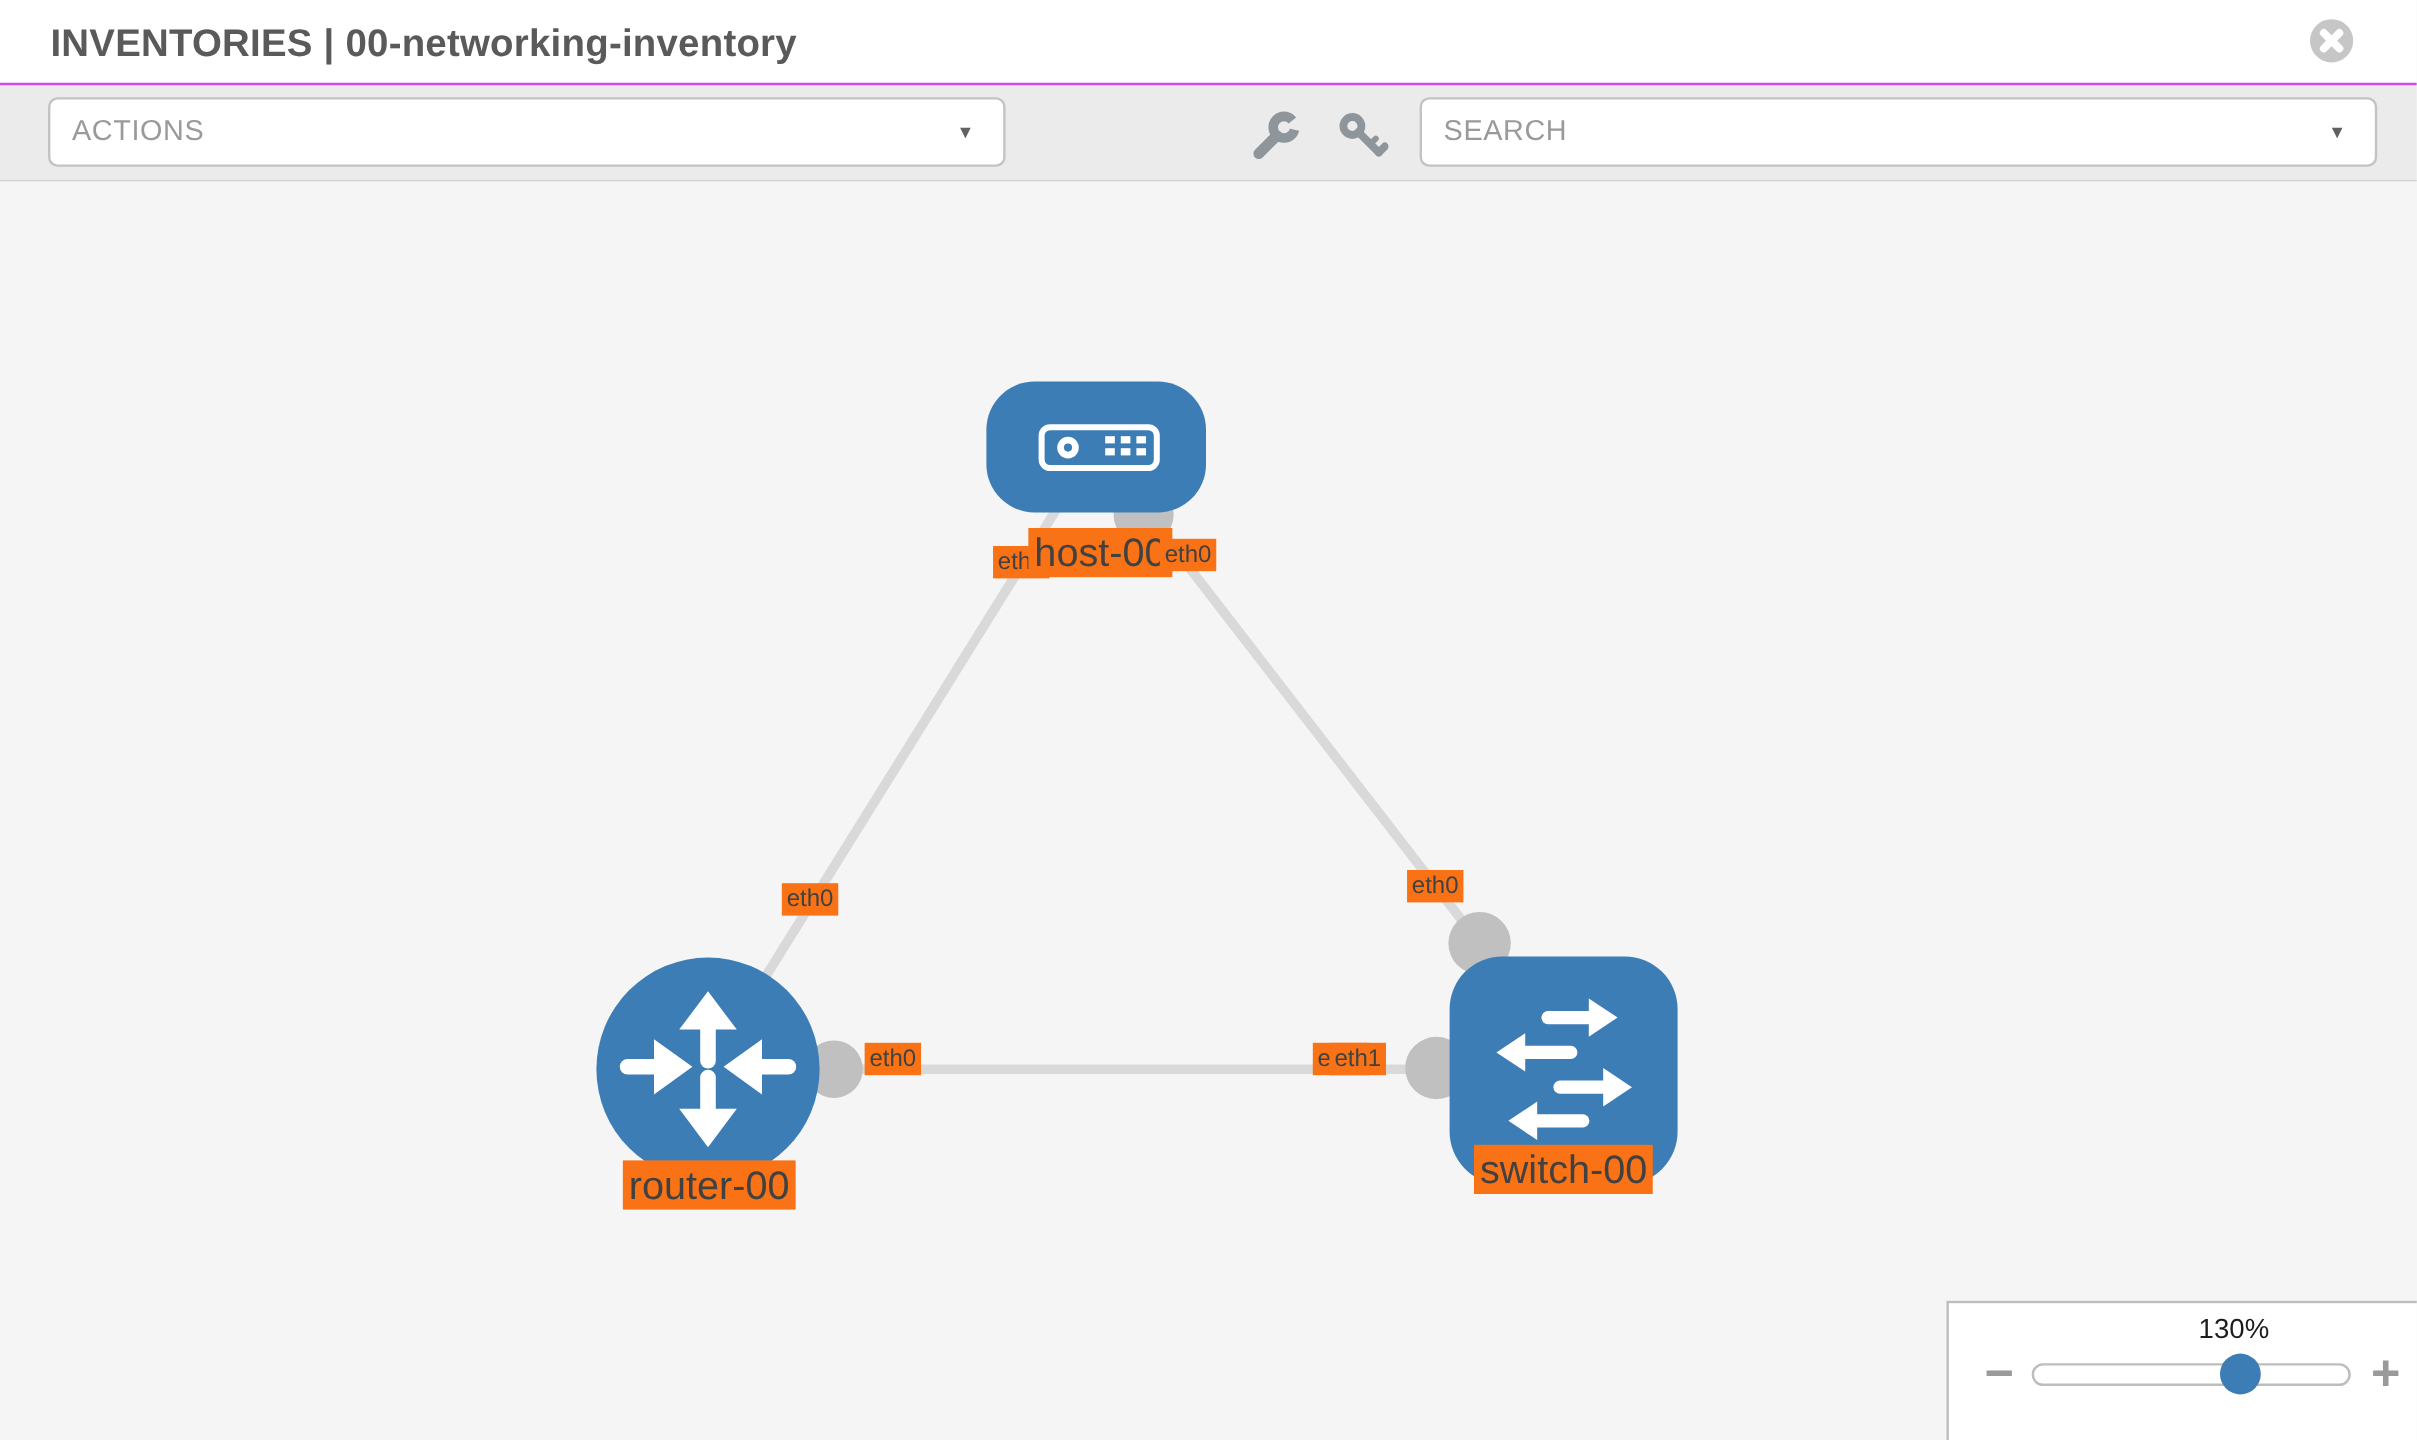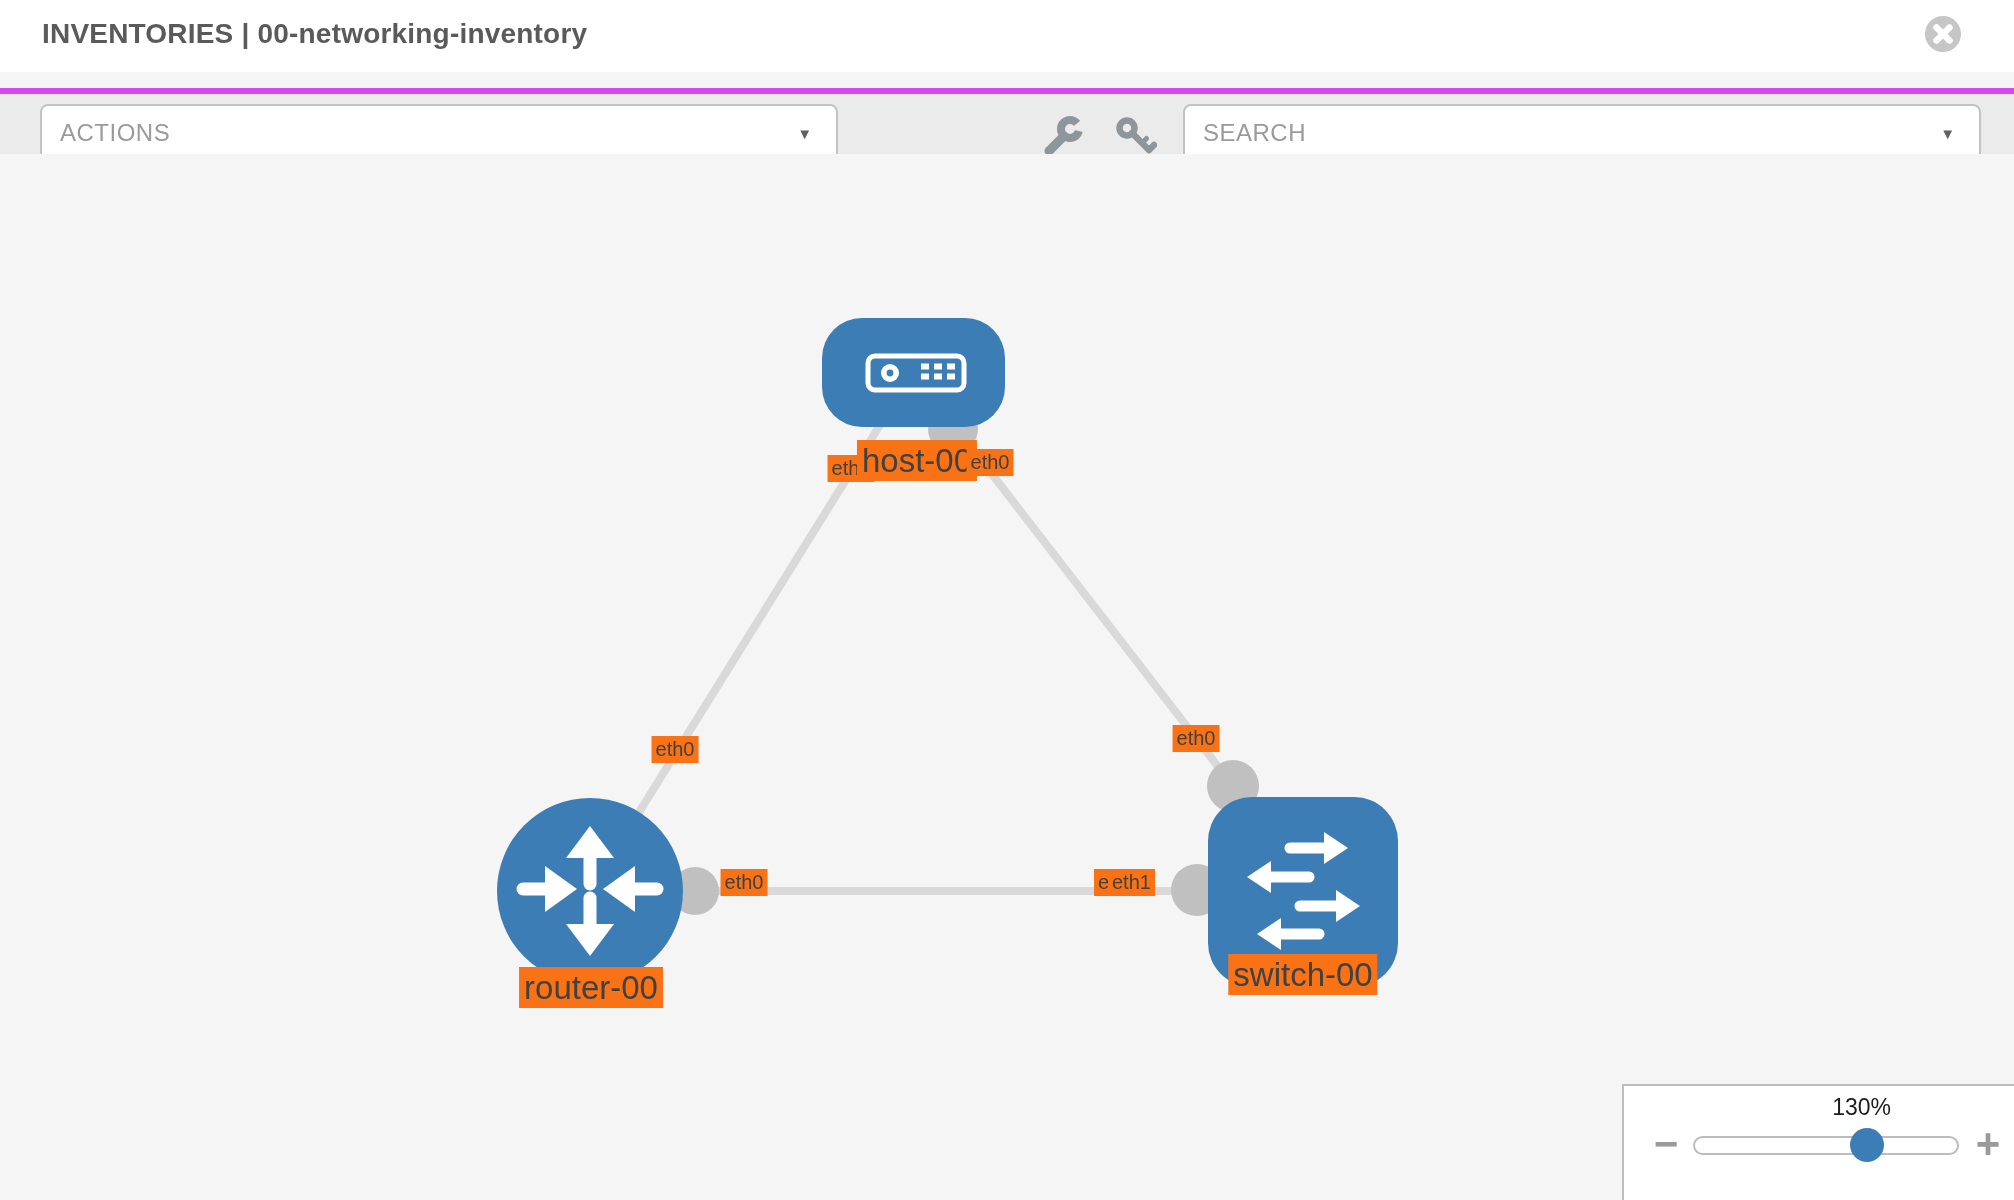--- a/index.html
+++ b/index.html
@@ -10,7 +10,7 @@
   
   .header { position:absolute; left:0; top:0; width:2014px; height:72px;
     background:#ffffff; }
-  .page-title { position:absolute; left:42px; top:18px; font-size:28px;
+  .page-title { position:absolute; left:42px; top:18px; font-size:32px;
     font-weight:700; color:#5a5a5a; letter-spacing:0.2px; }
   .close-btn { position:absolute; left:1923px; top:14px; width:40px; height:40px;
     border:none; background:transparent; cursor:pointer; }

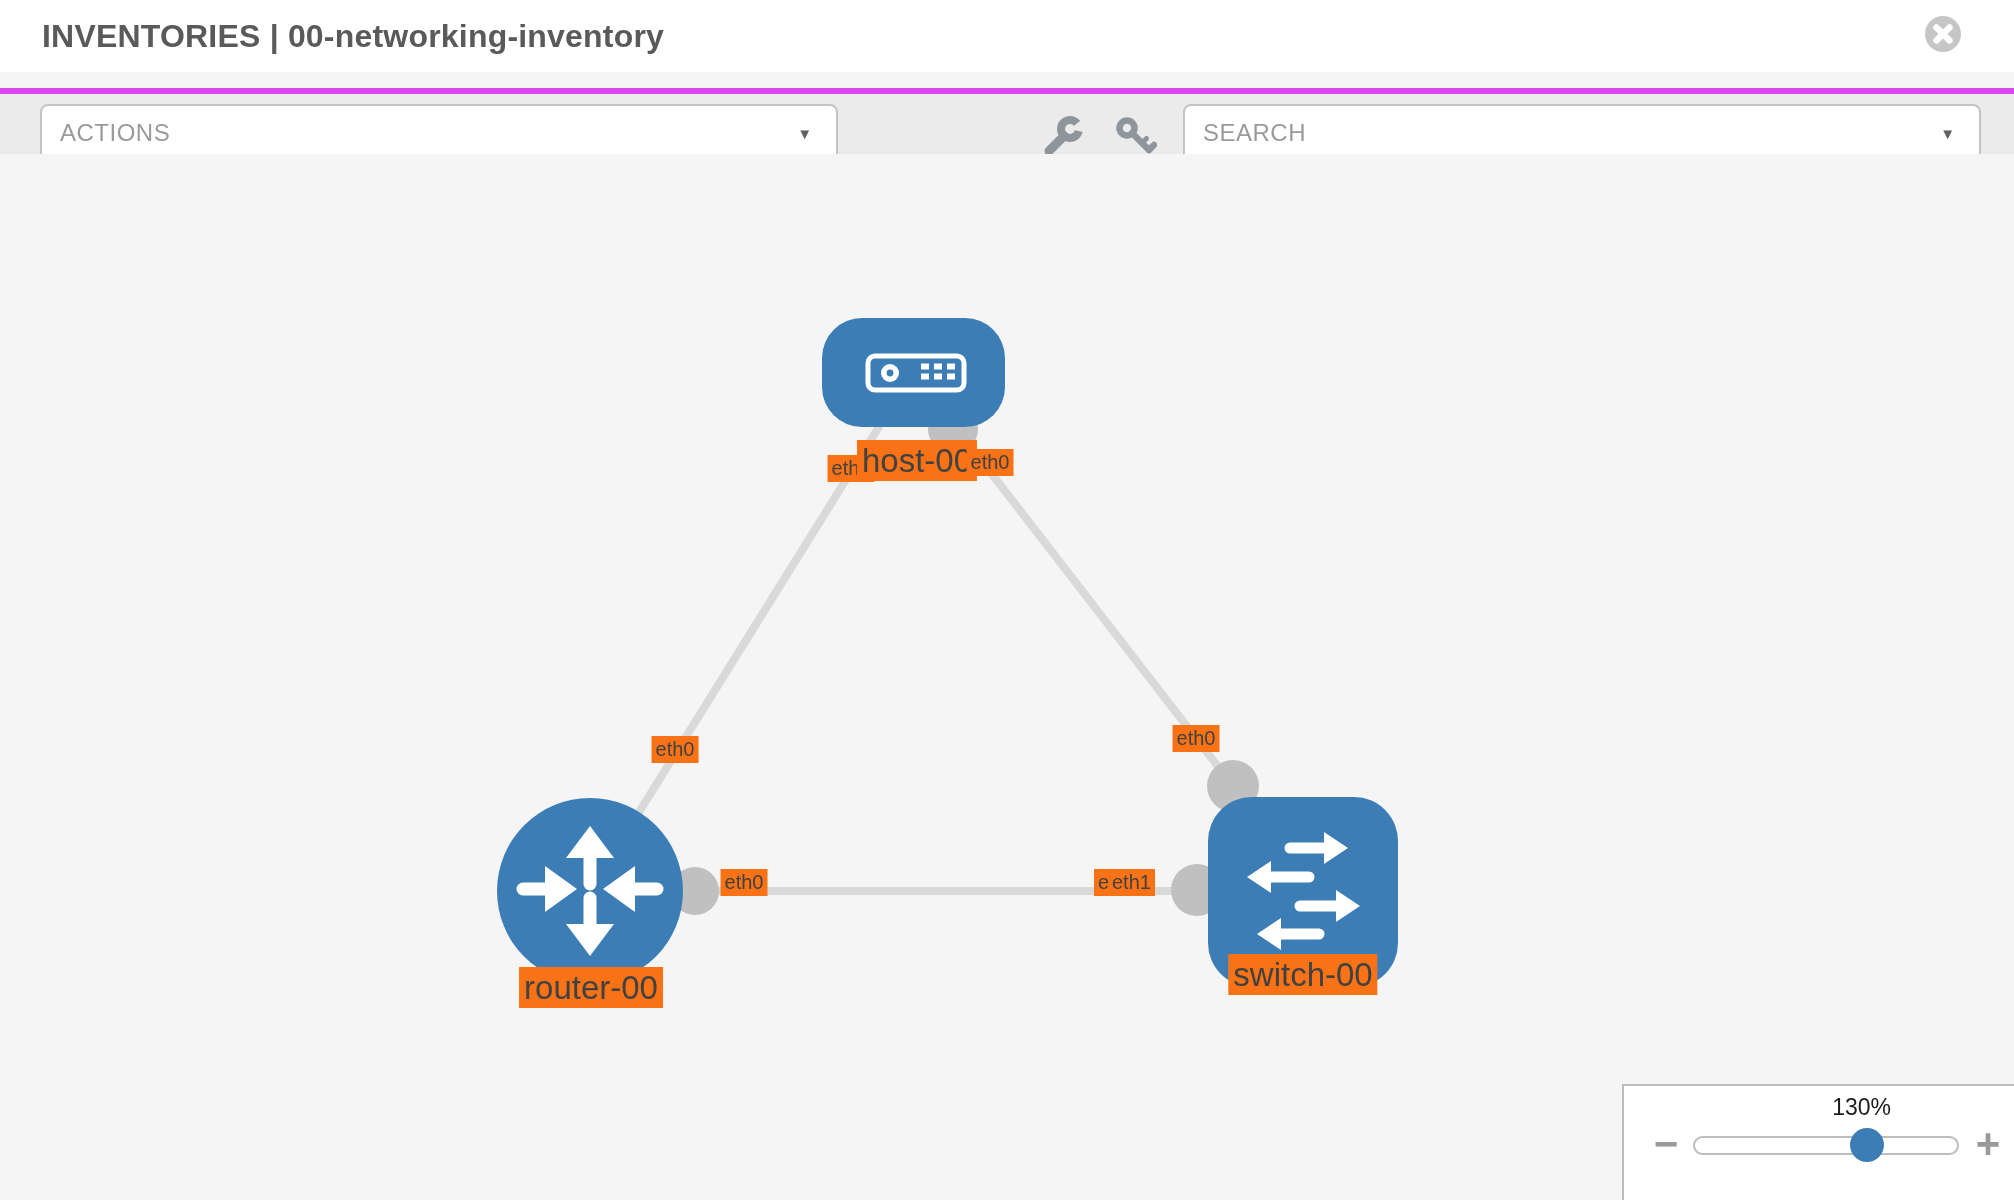--- a/index.html
+++ b/index.html
@@ -16,8 +16,8 @@
     border:none; background:transparent; cursor:pointer; }
 
   
-  .toolbar { position:absolute; left:0; top:88px; width:2014px; height:82px;
-    background:#ebebeb; border-top:6px solid #d946ef; border-bottom:1px solid #cfcfcf; }
+  .toolbar { position:absolute; left:0; top:69px; width:2014px; height:82px;
+    background:#ebebeb; border-top:2px solid #d946ef; border-bottom:1px solid #cfcfcf; }
   .select-box { position:absolute; top:10px; height:58px; width:798px;
     background:#ffffff; border:2px solid #c3c3c3; border-radius:8px;
     display:flex; align-items:center; cursor:pointer; }

